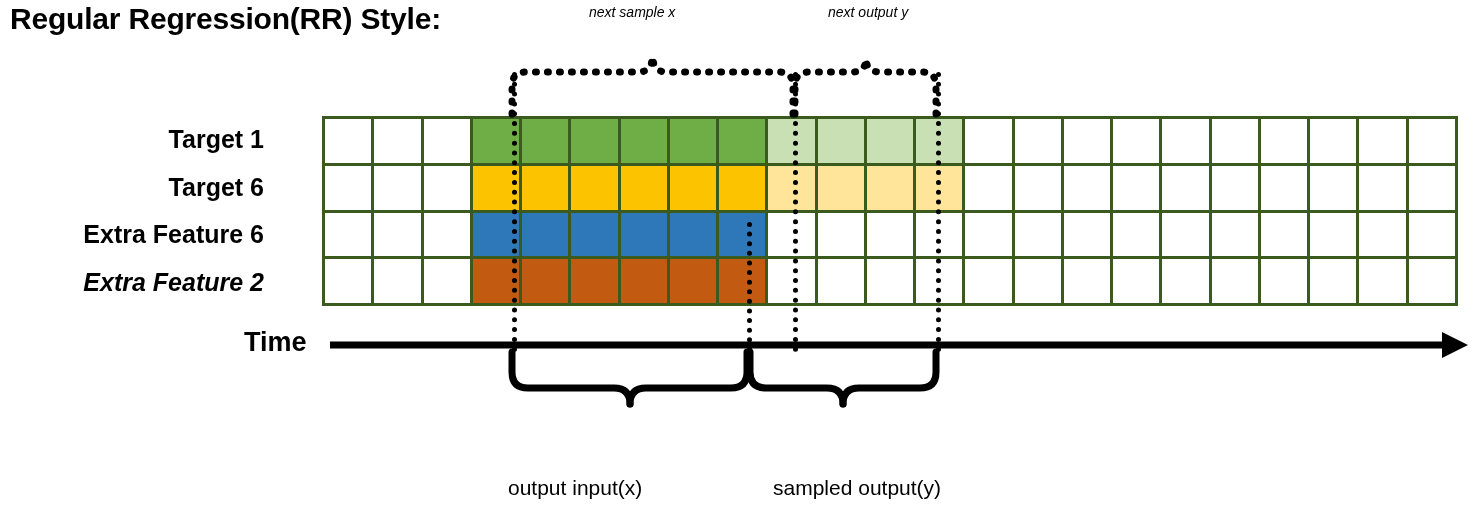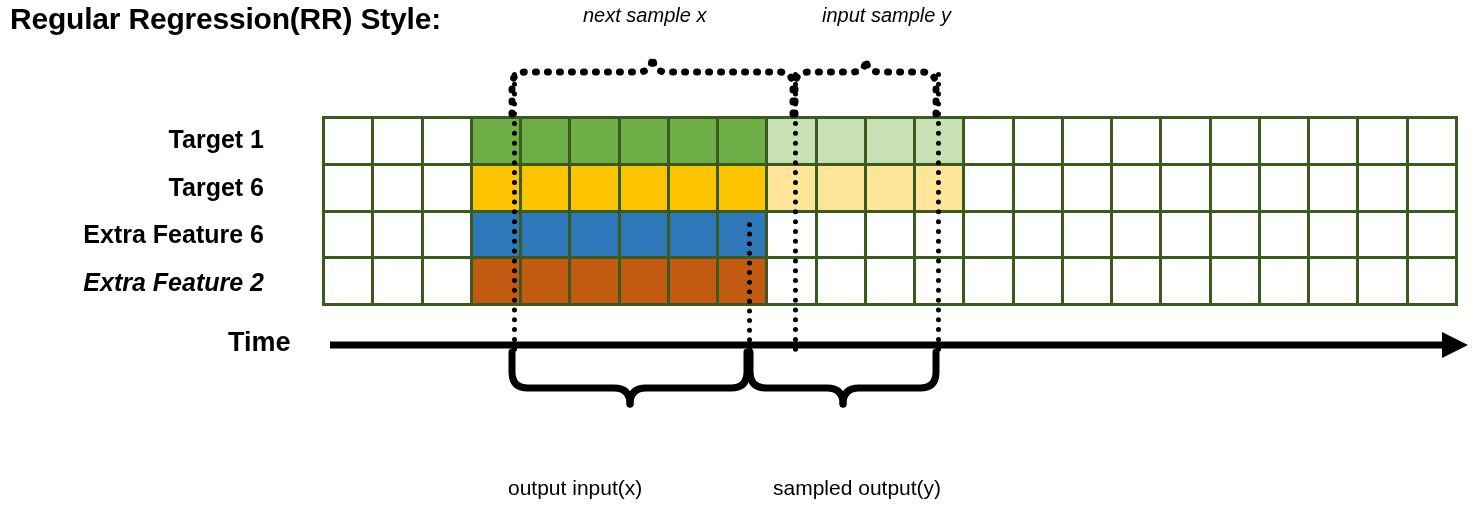--- a/index.html
+++ b/index.html
@@ -20,8 +20,8 @@
 
   
   .cap{
-    position:absolute;font-size:20px;font-style:italic;font-weight:500;
-    white-space:nowrap;text-align:center;
+    position:absolute;font-size:14px;font-style:italic;font-weight:500;
+    white-space:nowrap;text-align:center;margin-left:6px;
   }
   #cap-x{left:583px;top:4px;}
   #cap-y{left:822px;top:4px;}

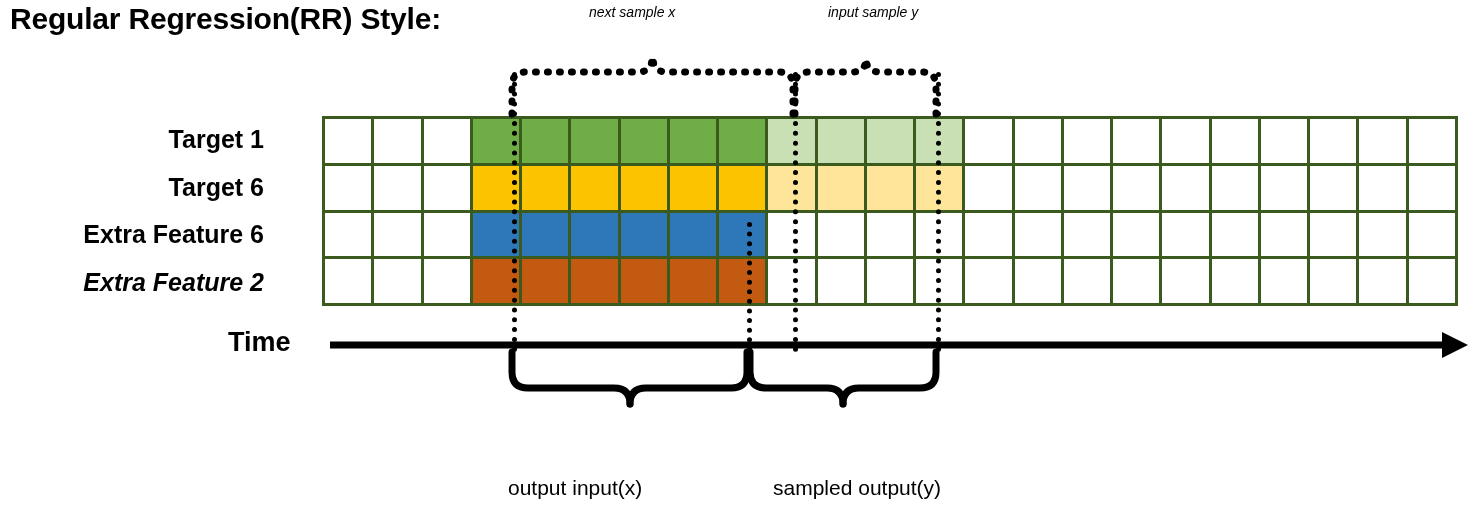--- a/index.html
+++ b/index.html
@@ -83,7 +83,7 @@
   <div class="title">Regular Regression(RR) Style:</div>
 
   <div class="cap" id="cap-x">next sample x</div>
-  <div class="cap" id="cap-y">input sample y</div>
+  <div class="cap" id="cap-y">next output y</div>
 
   <div id="row-labels">
       <div class="rowlabel" style="top: 116px;">Target 1</div>

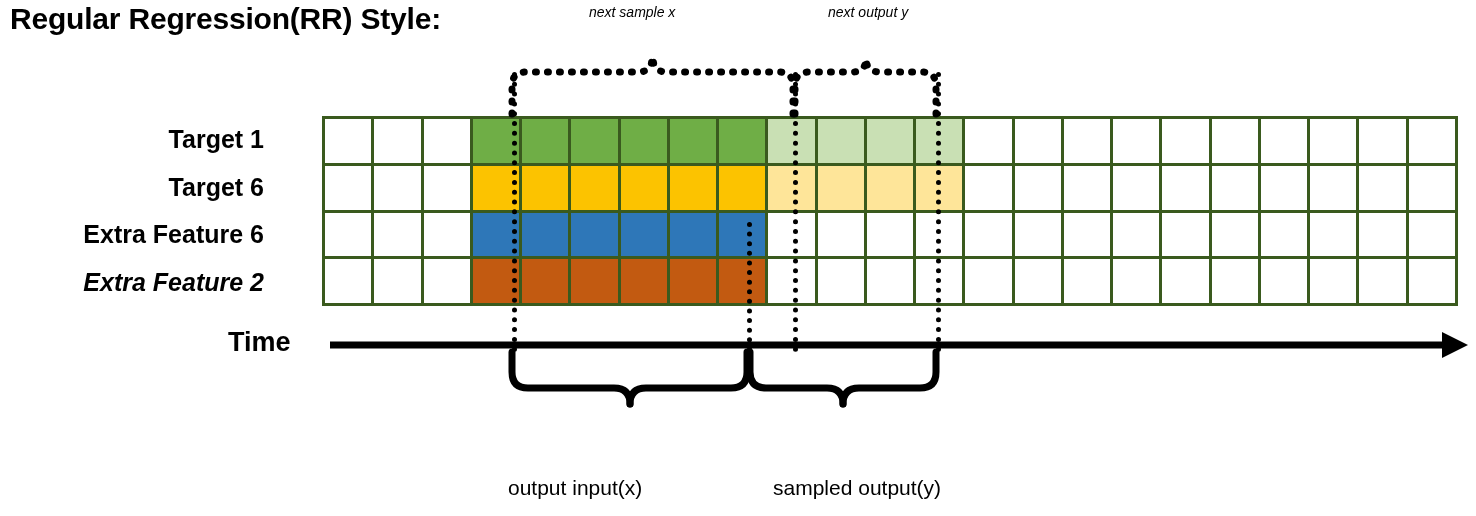--- a/index.html
+++ b/index.html
@@ -48,7 +48,7 @@
 
   
   #time-label{
-    position:absolute;left:228px;top:327px;
+    position:absolute;left:244px;top:327px;
     font-size:27px;font-weight:700;white-space:nowrap;
   }
 

